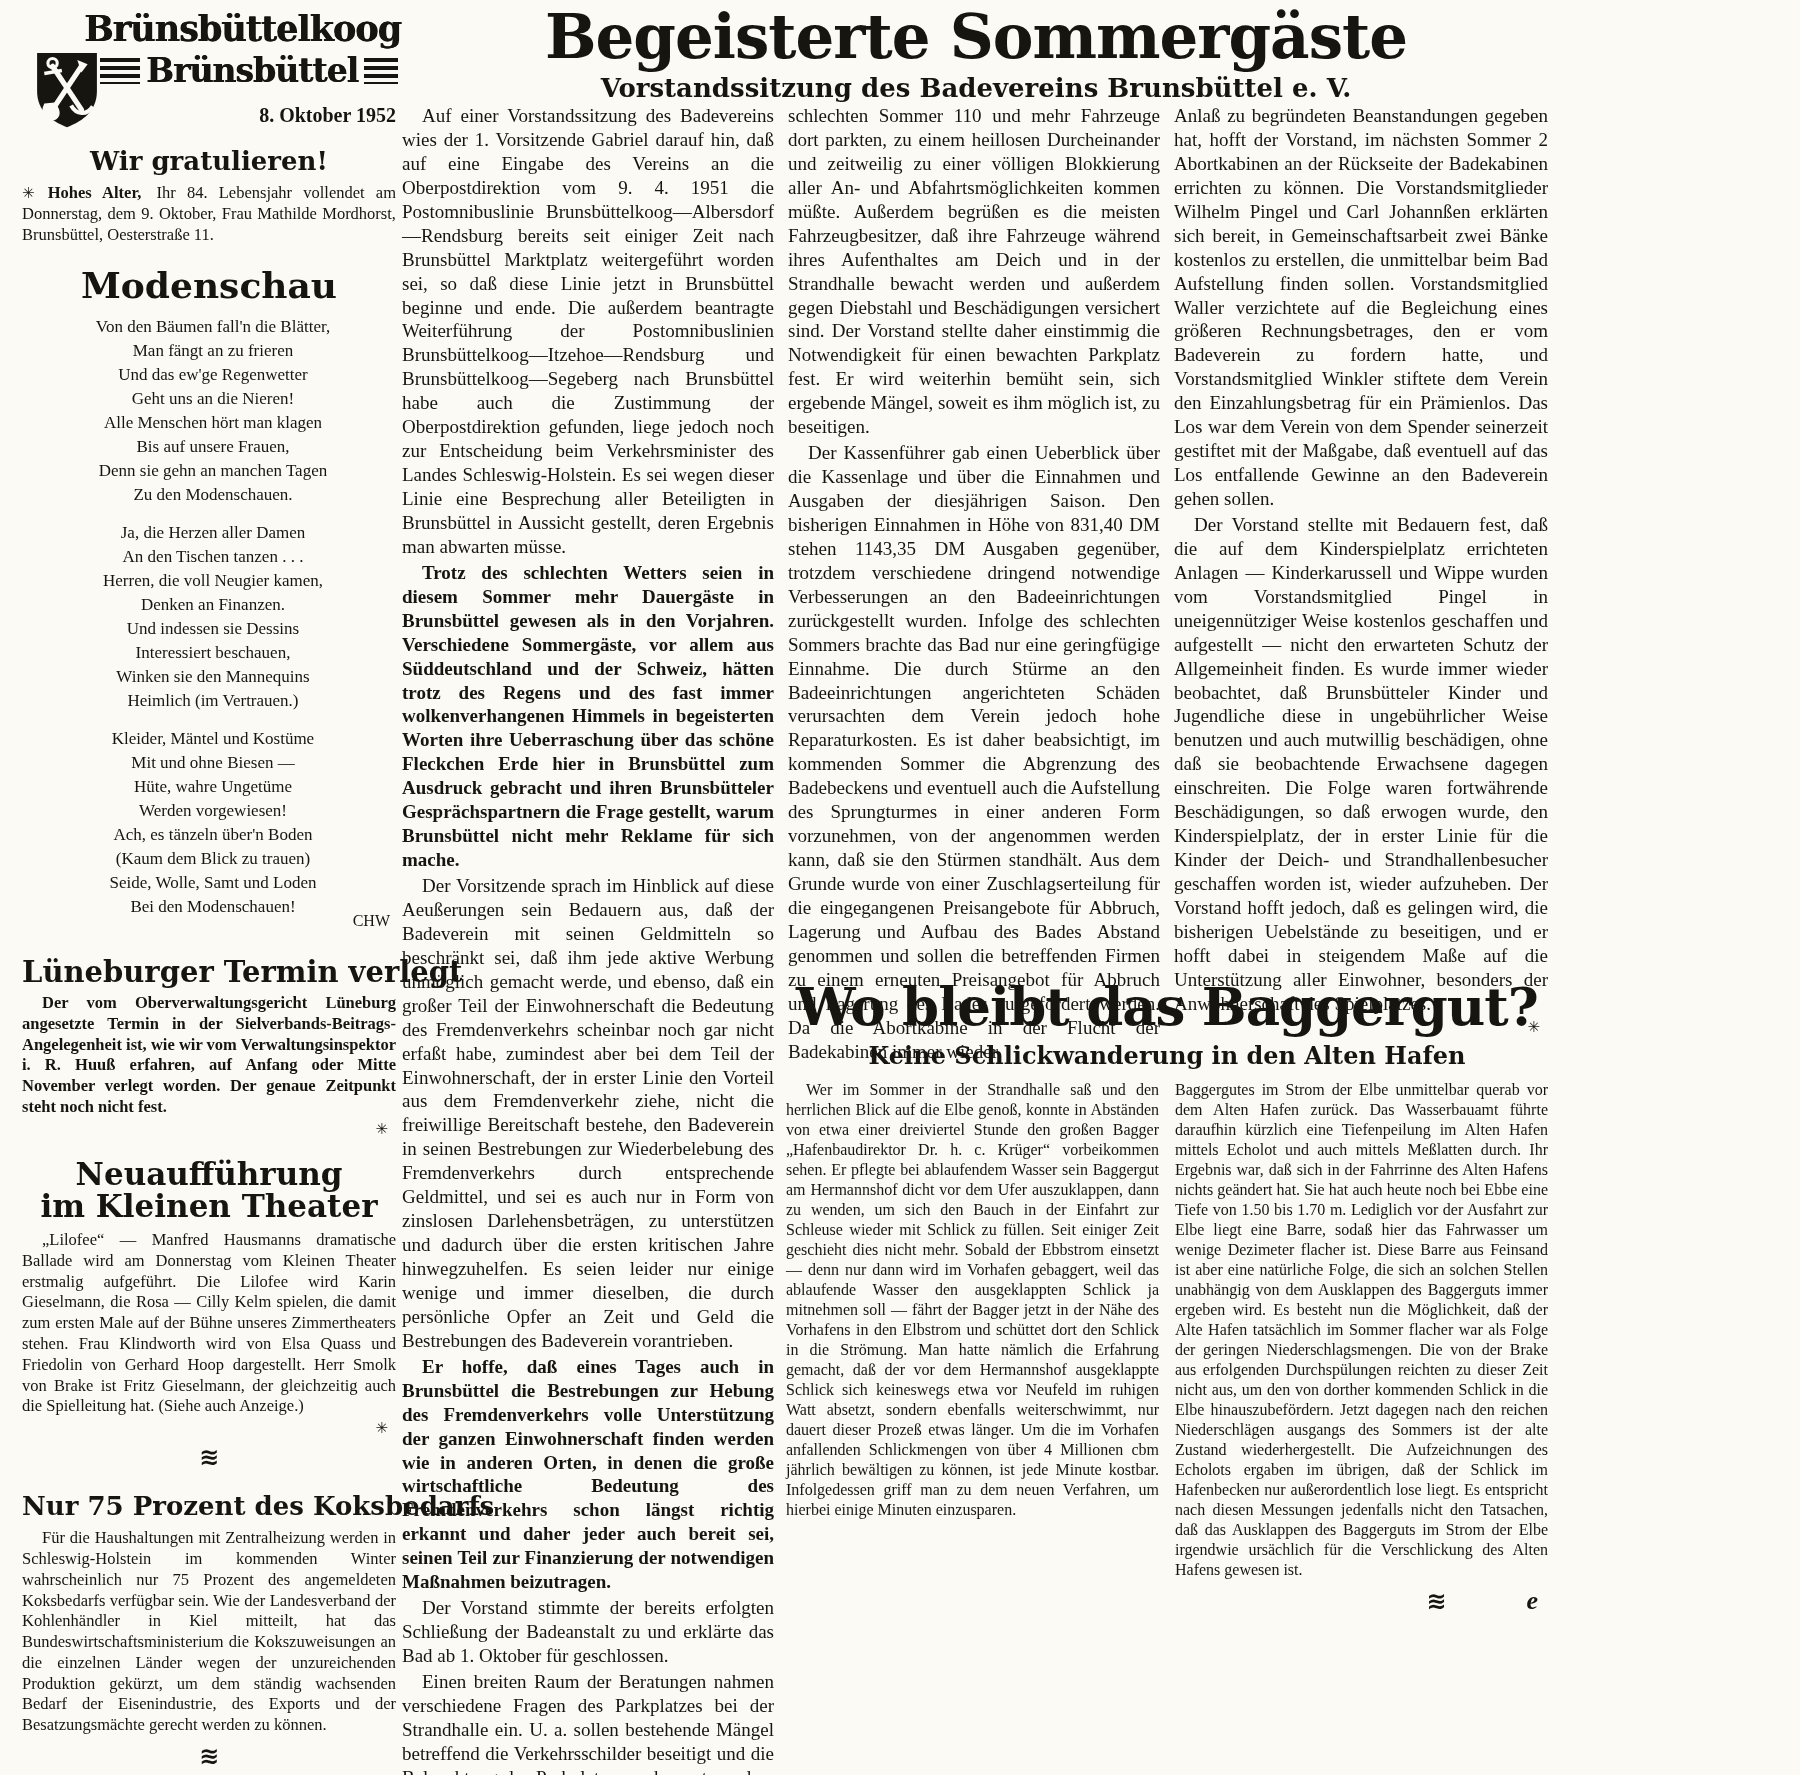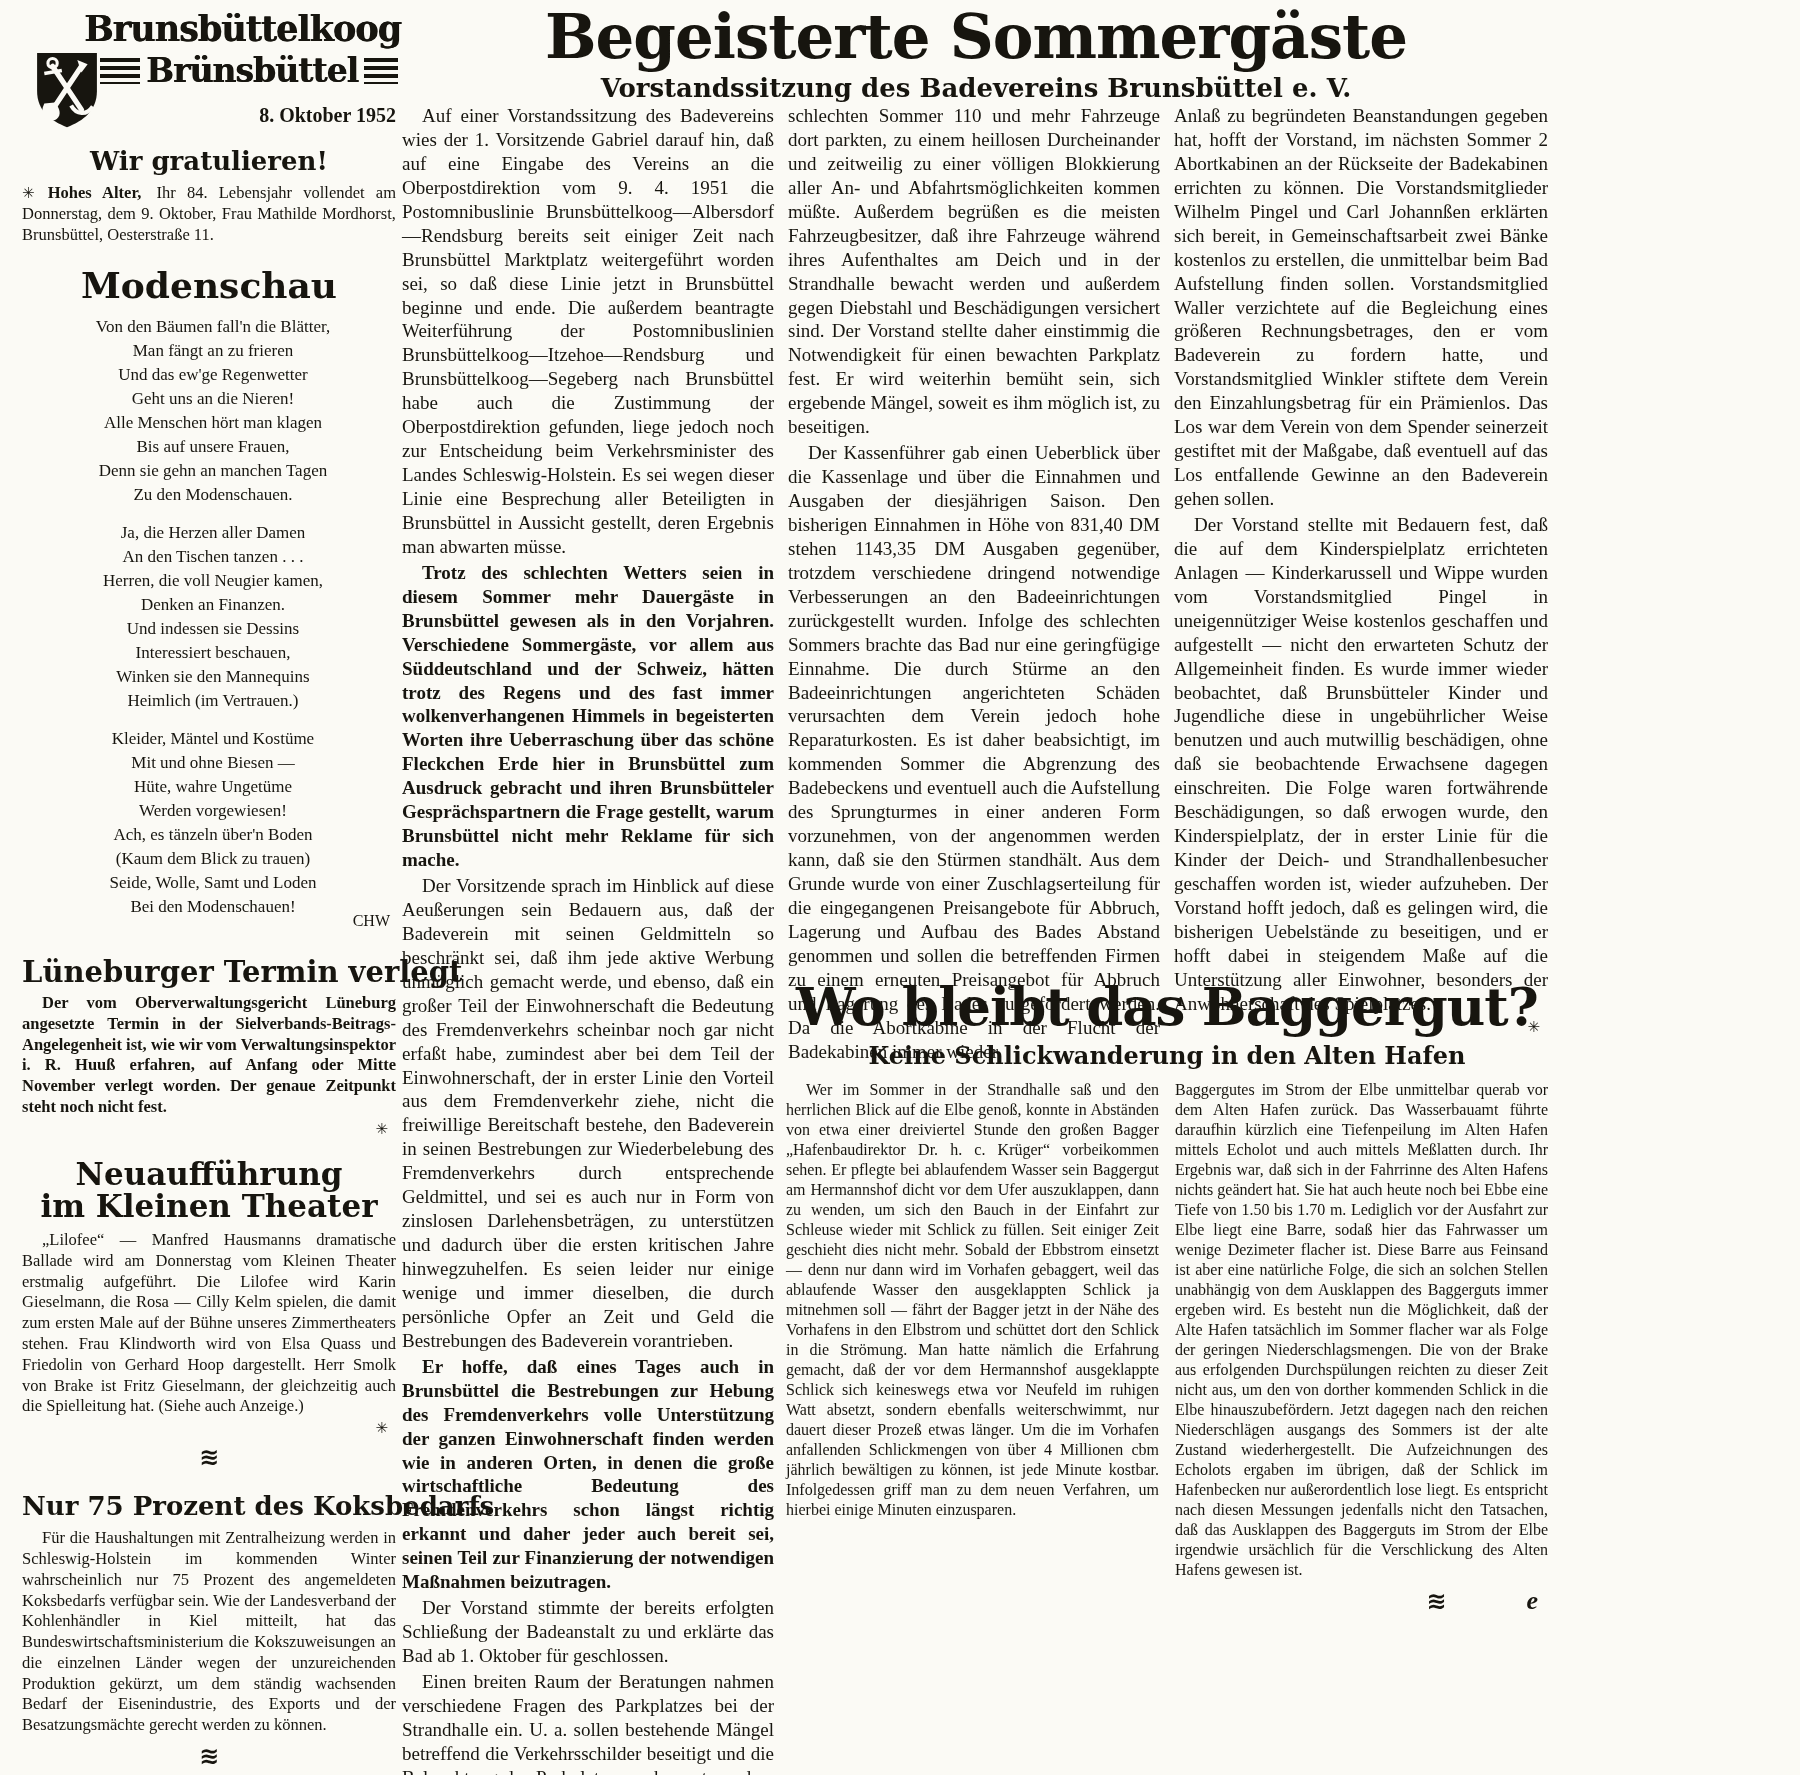--- a/index.html
+++ b/index.html
@@ -81,7 +81,7 @@
           <path d="M42 10 L52 14 L46 22 Z" fill="#fbfaf5"></path>
         </svg>
       </span>
-      <div class="mast1">Brunsbüttelkoog</div>
+      <div class="mast1">Brünsbüttelkoog</div>
       <div class="mast2row">
         <span class="flour"></span>
         <div class="mast2">Brünsbüttel</div>

